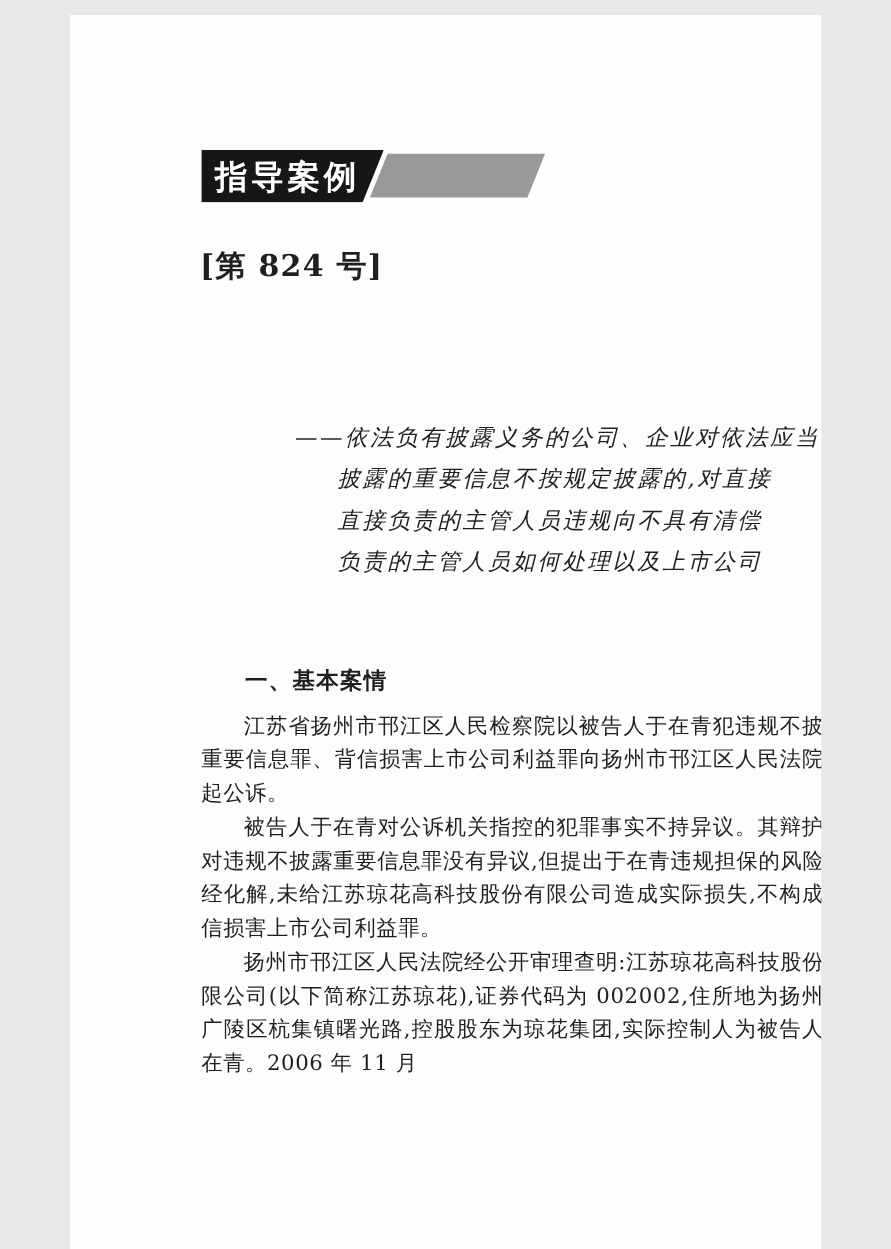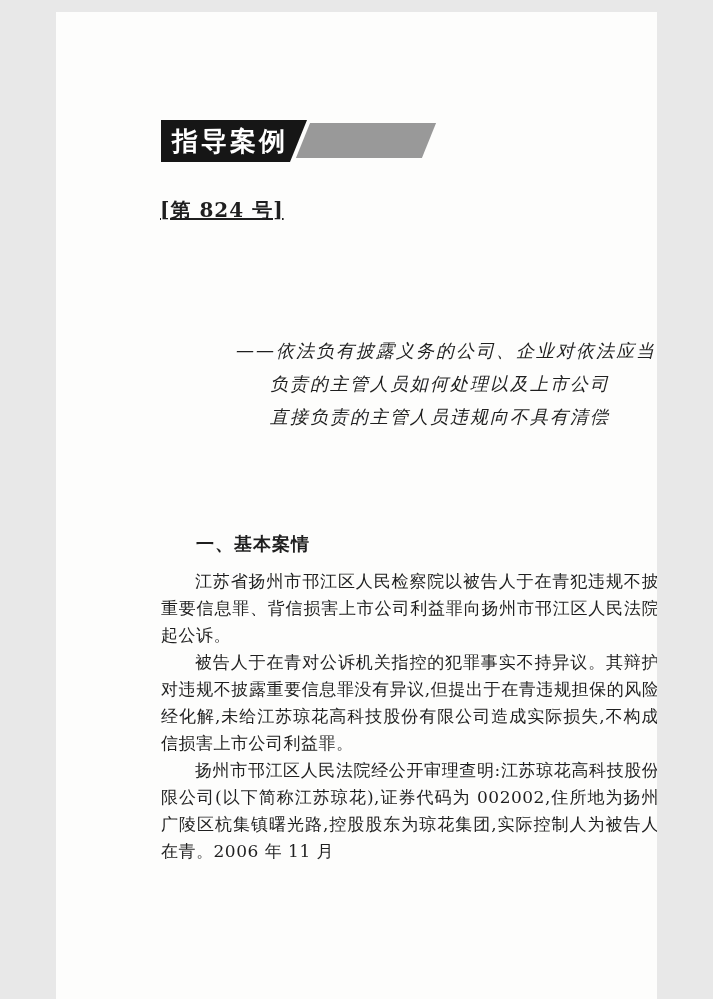--- a/index.html
+++ b/index.html
@@ -55,10 +55,9 @@
     position: absolute;
     left: 104px;
     top: 185px;
-    font-size: 20px;
+    font-size: 24px;
     font-weight: bold;
     letter-spacing: 1px;
-    text-decoration: underline;
   }
 
   

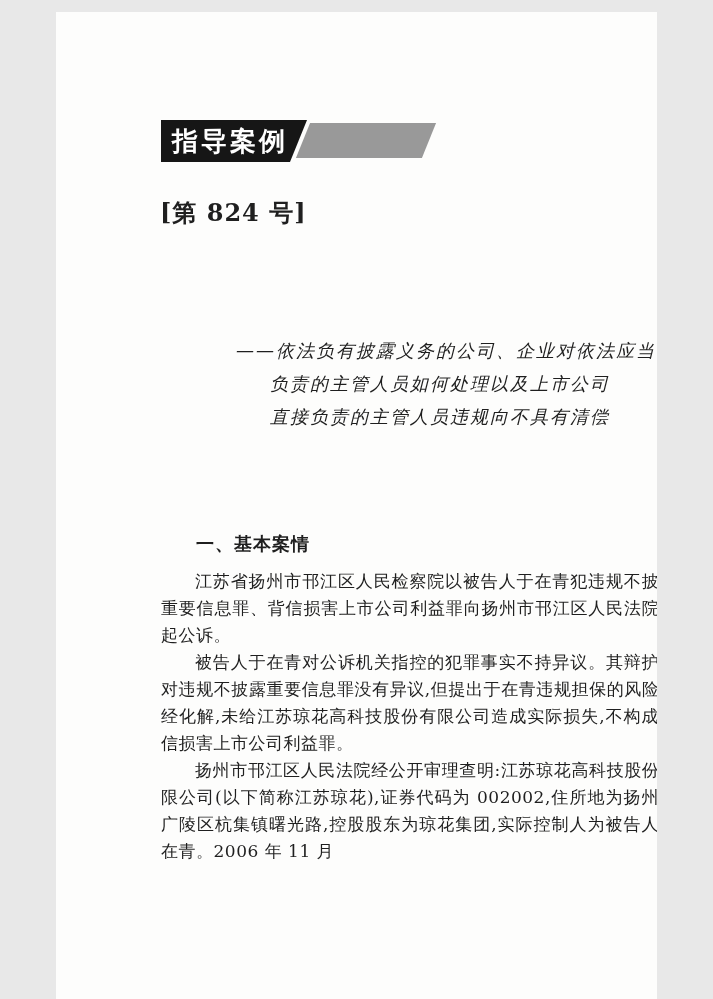--- a/index.html
+++ b/index.html
@@ -136,6 +136,7 @@
 
   <div class="subtitle">
     <div class="sub-line">——依法负有披露义务的公司、企业对依法应当</div>
+    <div class="sub-line indented">披露的重要信息不按规定披露的,对直接</div>
     <div class="sub-line indented">负责的主管人员如何处理以及上市公司</div>
     <div class="sub-line indented">直接负责的主管人员违规向不具有清偿</div>
   </div>

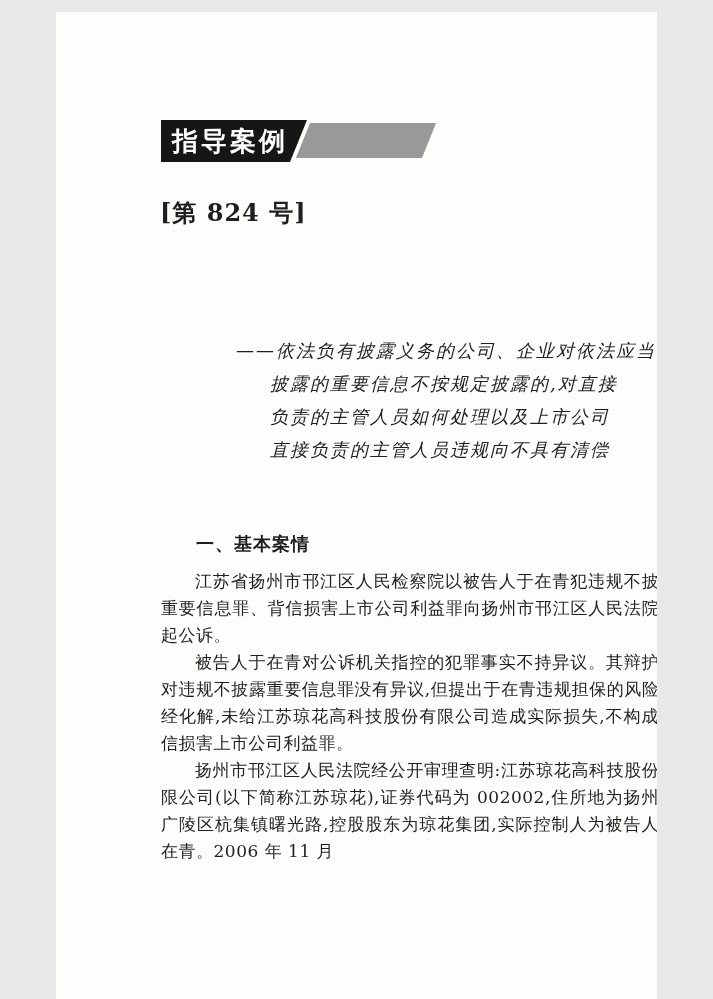--- a/index.html
+++ b/index.html
@@ -137,8 +137,8 @@
   <div class="subtitle">
     <div class="sub-line">——依法负有披露义务的公司、企业对依法应当</div>
     <div class="sub-line indented">披露的重要信息不按规定披露的,对直接</div>
+    <div class="sub-line indented">直接负责的主管人员违规向不具有清偿</div>
     <div class="sub-line indented">负责的主管人员如何处理以及上市公司</div>
-    <div class="sub-line indented">直接负责的主管人员违规向不具有清偿</div>
   </div>
 
   <div class="section-heading">一、基本案情</div>

